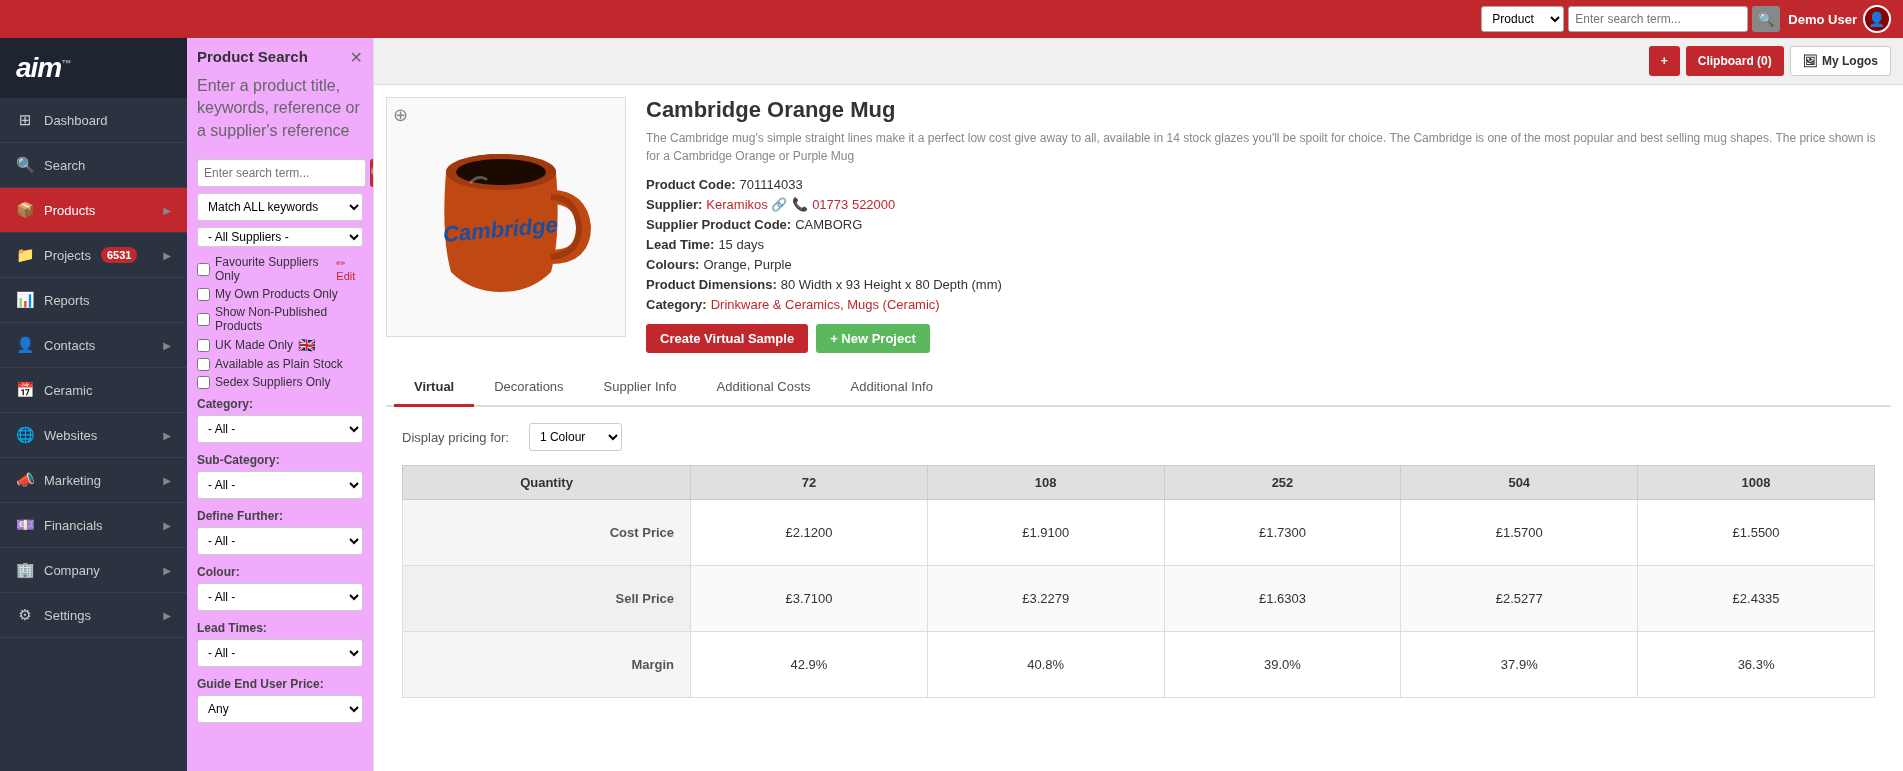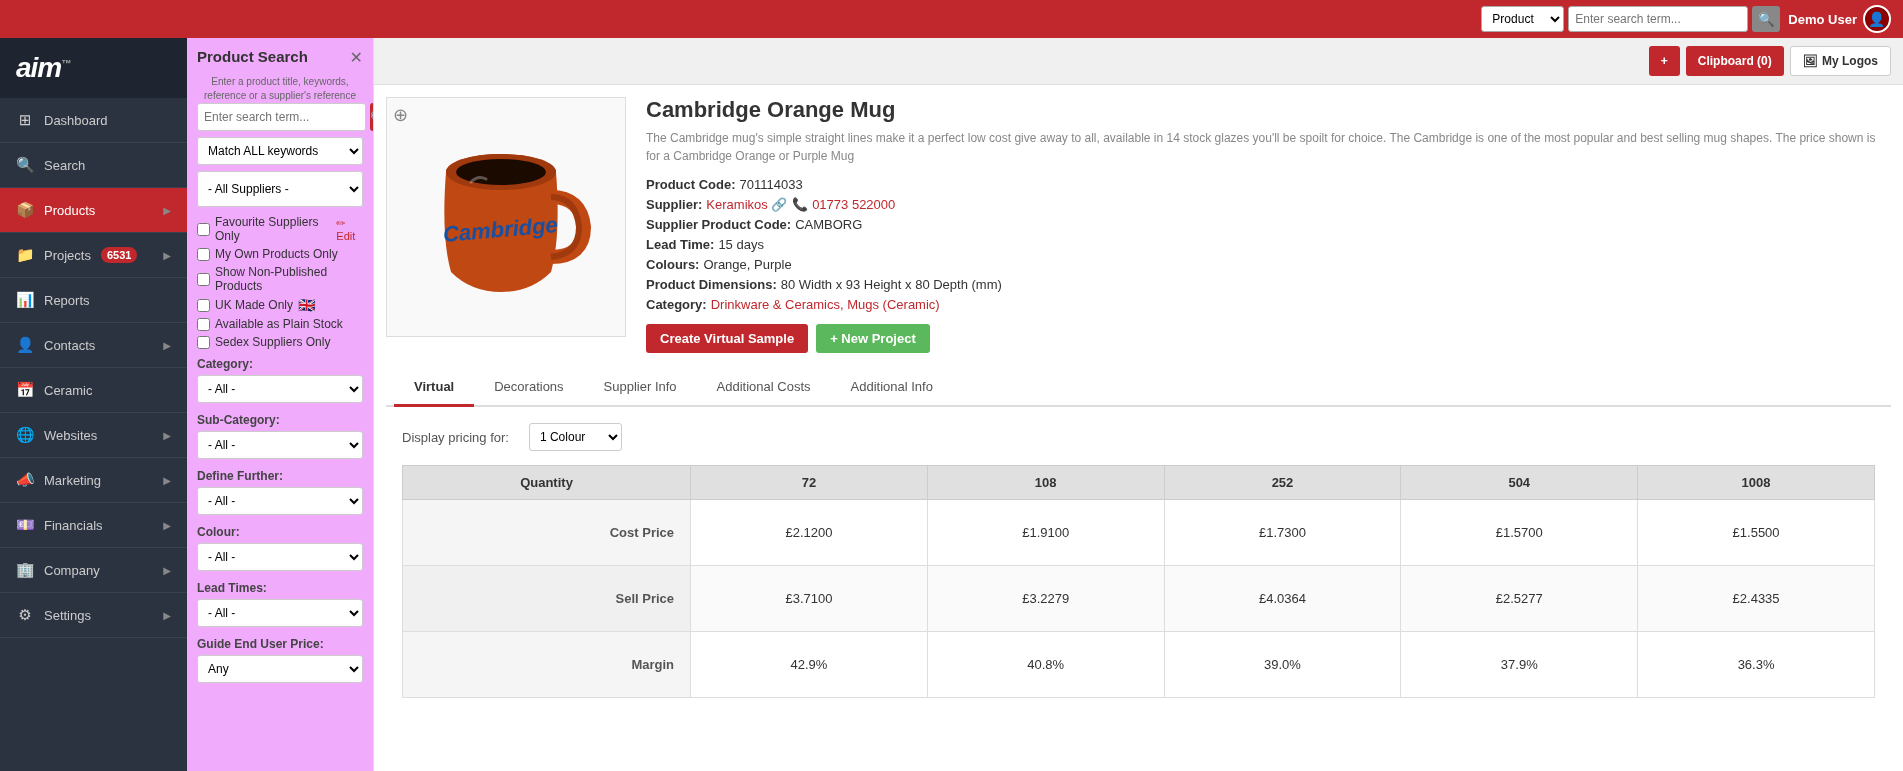--- a/index.html
+++ b/index.html
@@ -153,11 +153,10 @@
       color: #333;
     }
     .search-panel-desc {
-      font-size: 10px;
+      font-size: 16px;
       color: #666;
       line-height: 1.4;
-      margin-bottom: 0;
-      text-align: center;
+      margin-bottom: 17px;
     }
     .close-btn {
       background: none;

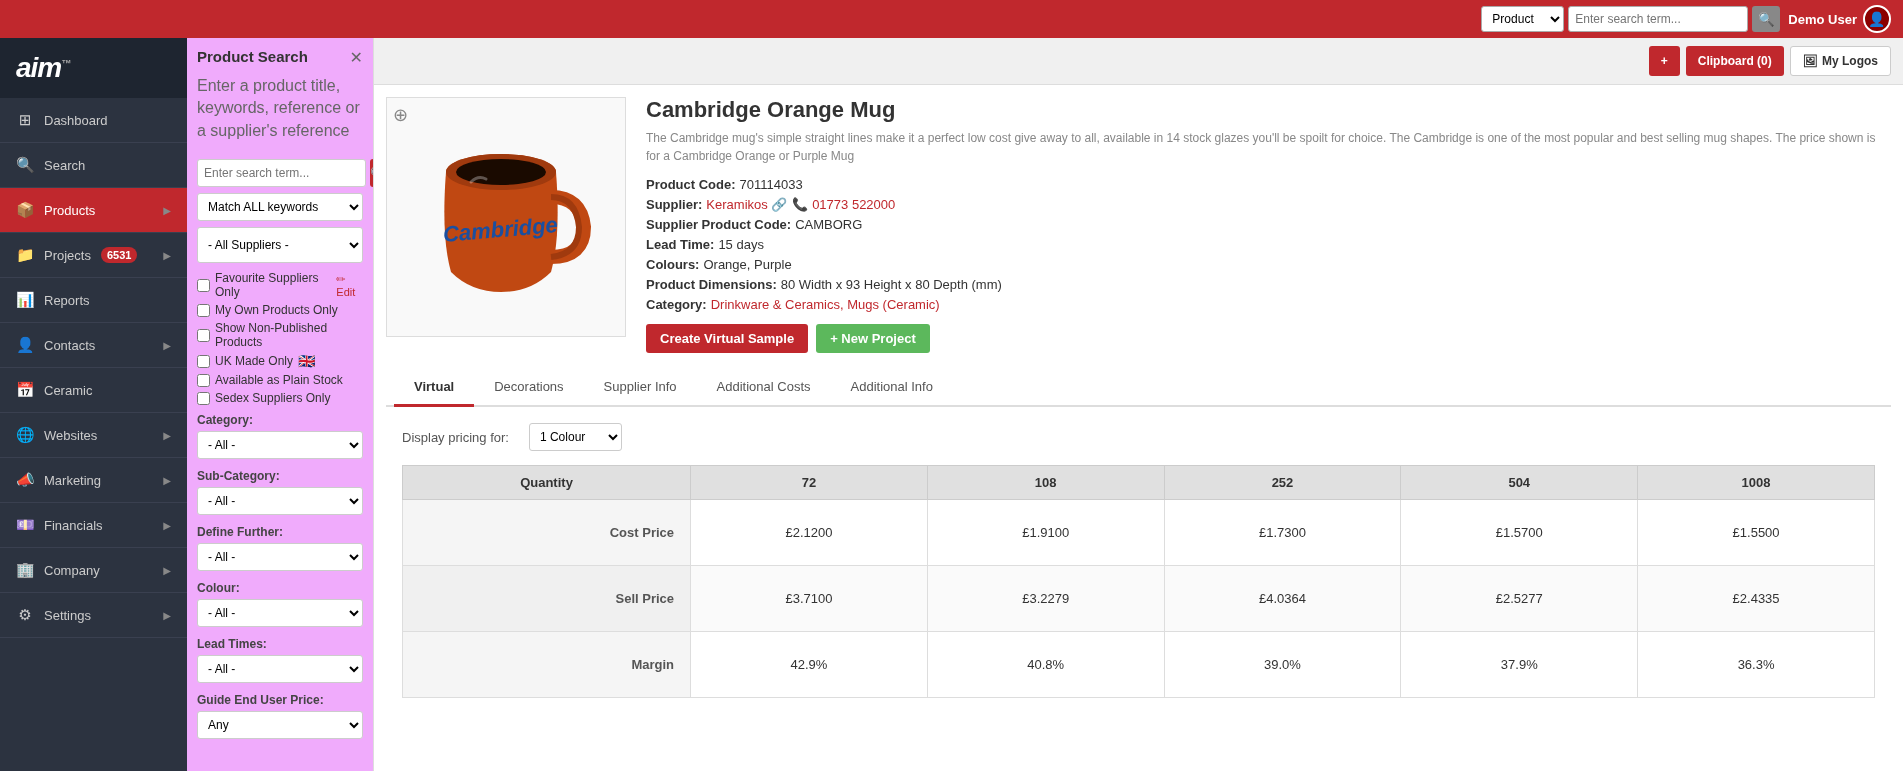--- a/index.html
+++ b/index.html
@@ -202,7 +202,7 @@
     }
     .supplier-select {
       width: 100%;
-      height: 36px;
+      height: 20px;
       border: 1px solid #ccc;
       border-radius: 3px;
       font-size: 12px;

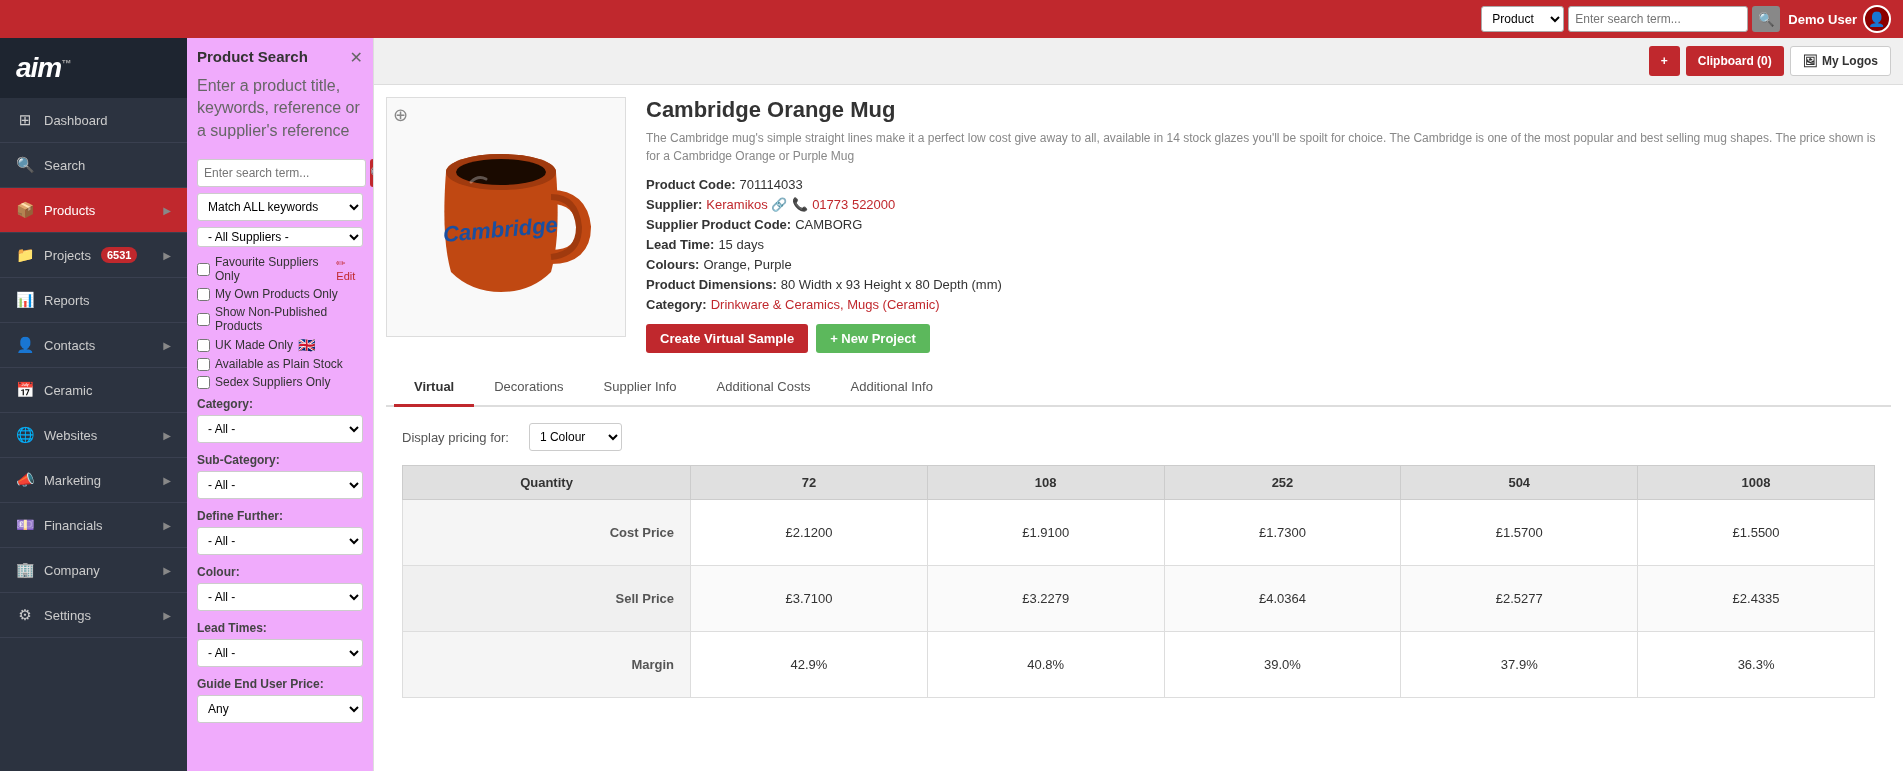--- a/index.html
+++ b/index.html
@@ -678,7 +678,7 @@
               <td>Sell Price</td>
               <td>£3.7100</td>
               <td>£3.2279</td>
-              <td>£4.0364</td>
+              <td>£1.6303</td>
               <td>£2.5277</td>
               <td>£2.4335</td>
             </tr>

